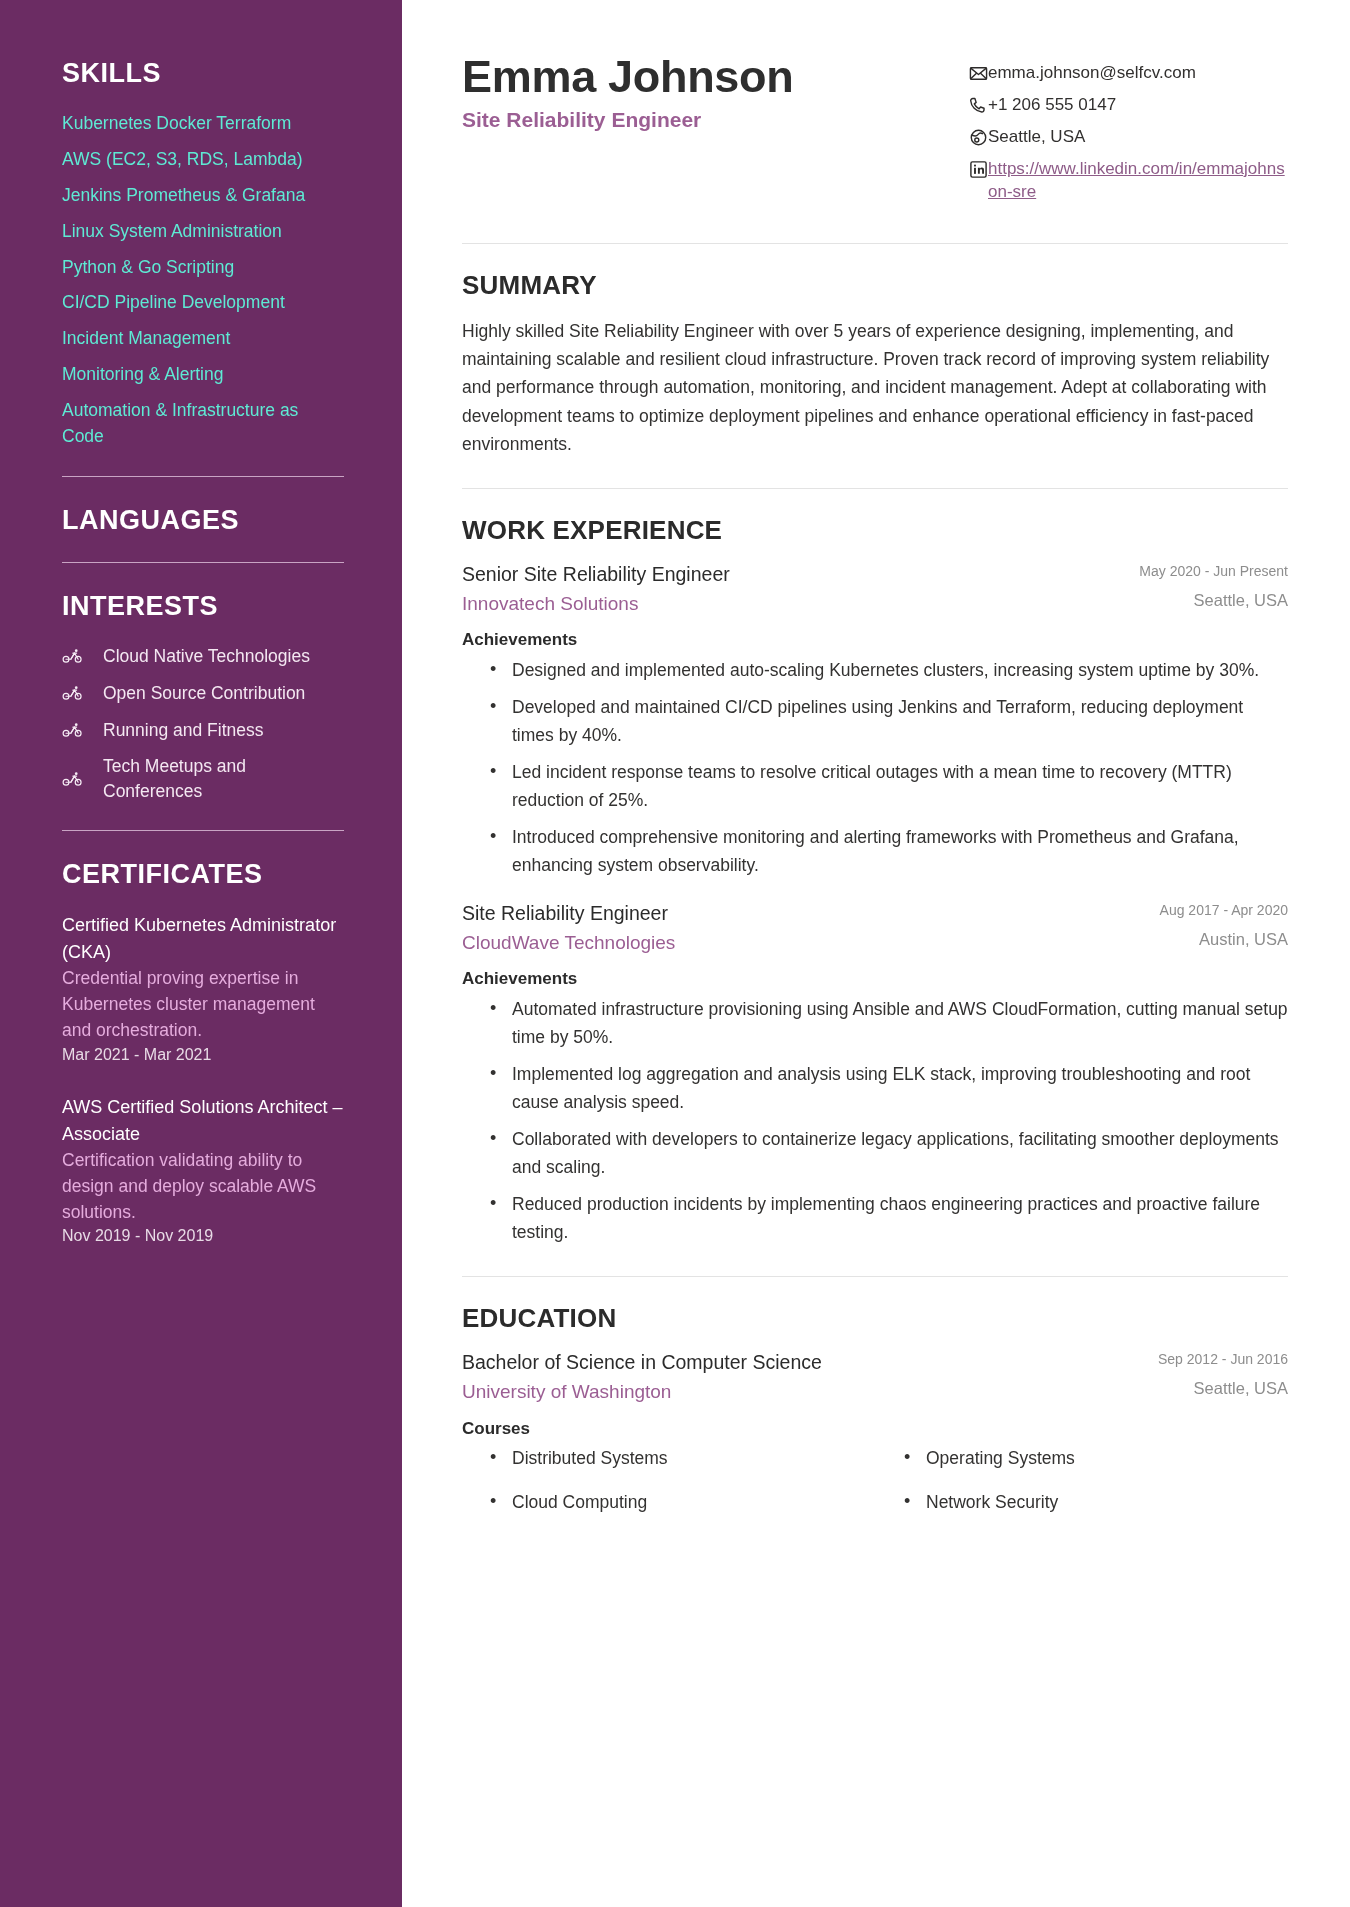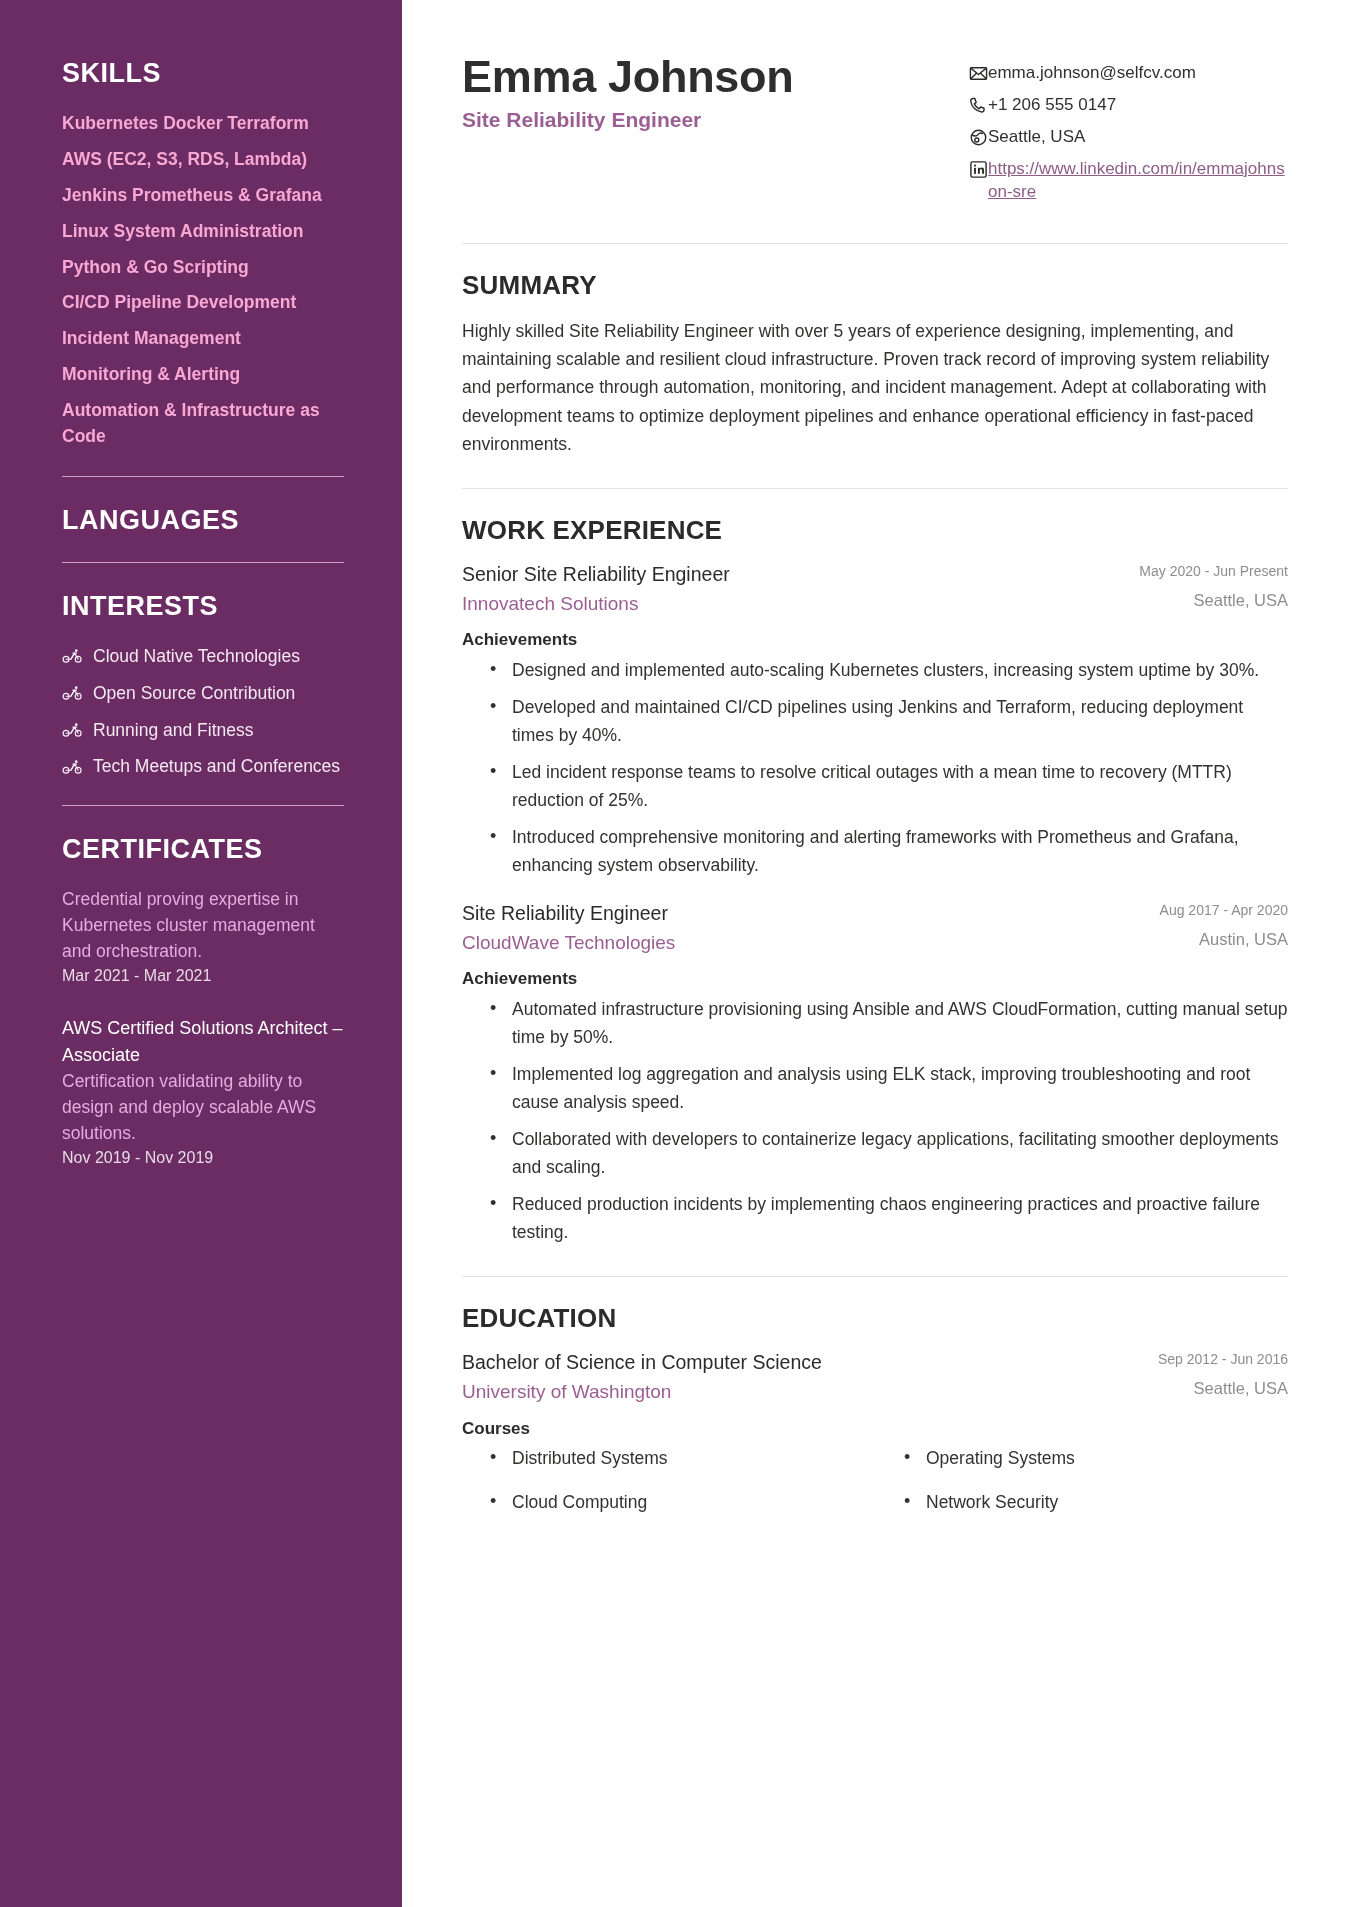--- a/index.html
+++ b/index.html
@@ -47,9 +47,9 @@
   .side-list li {
     font-size: 17.5px;
     line-height: 1.48;
-    color: #f9a8d4;
+    color: #5eead4;
     margin-bottom: 10px;
-    font-weight: 700;
+    font-weight: 400;
   }
 
   .side-divider {

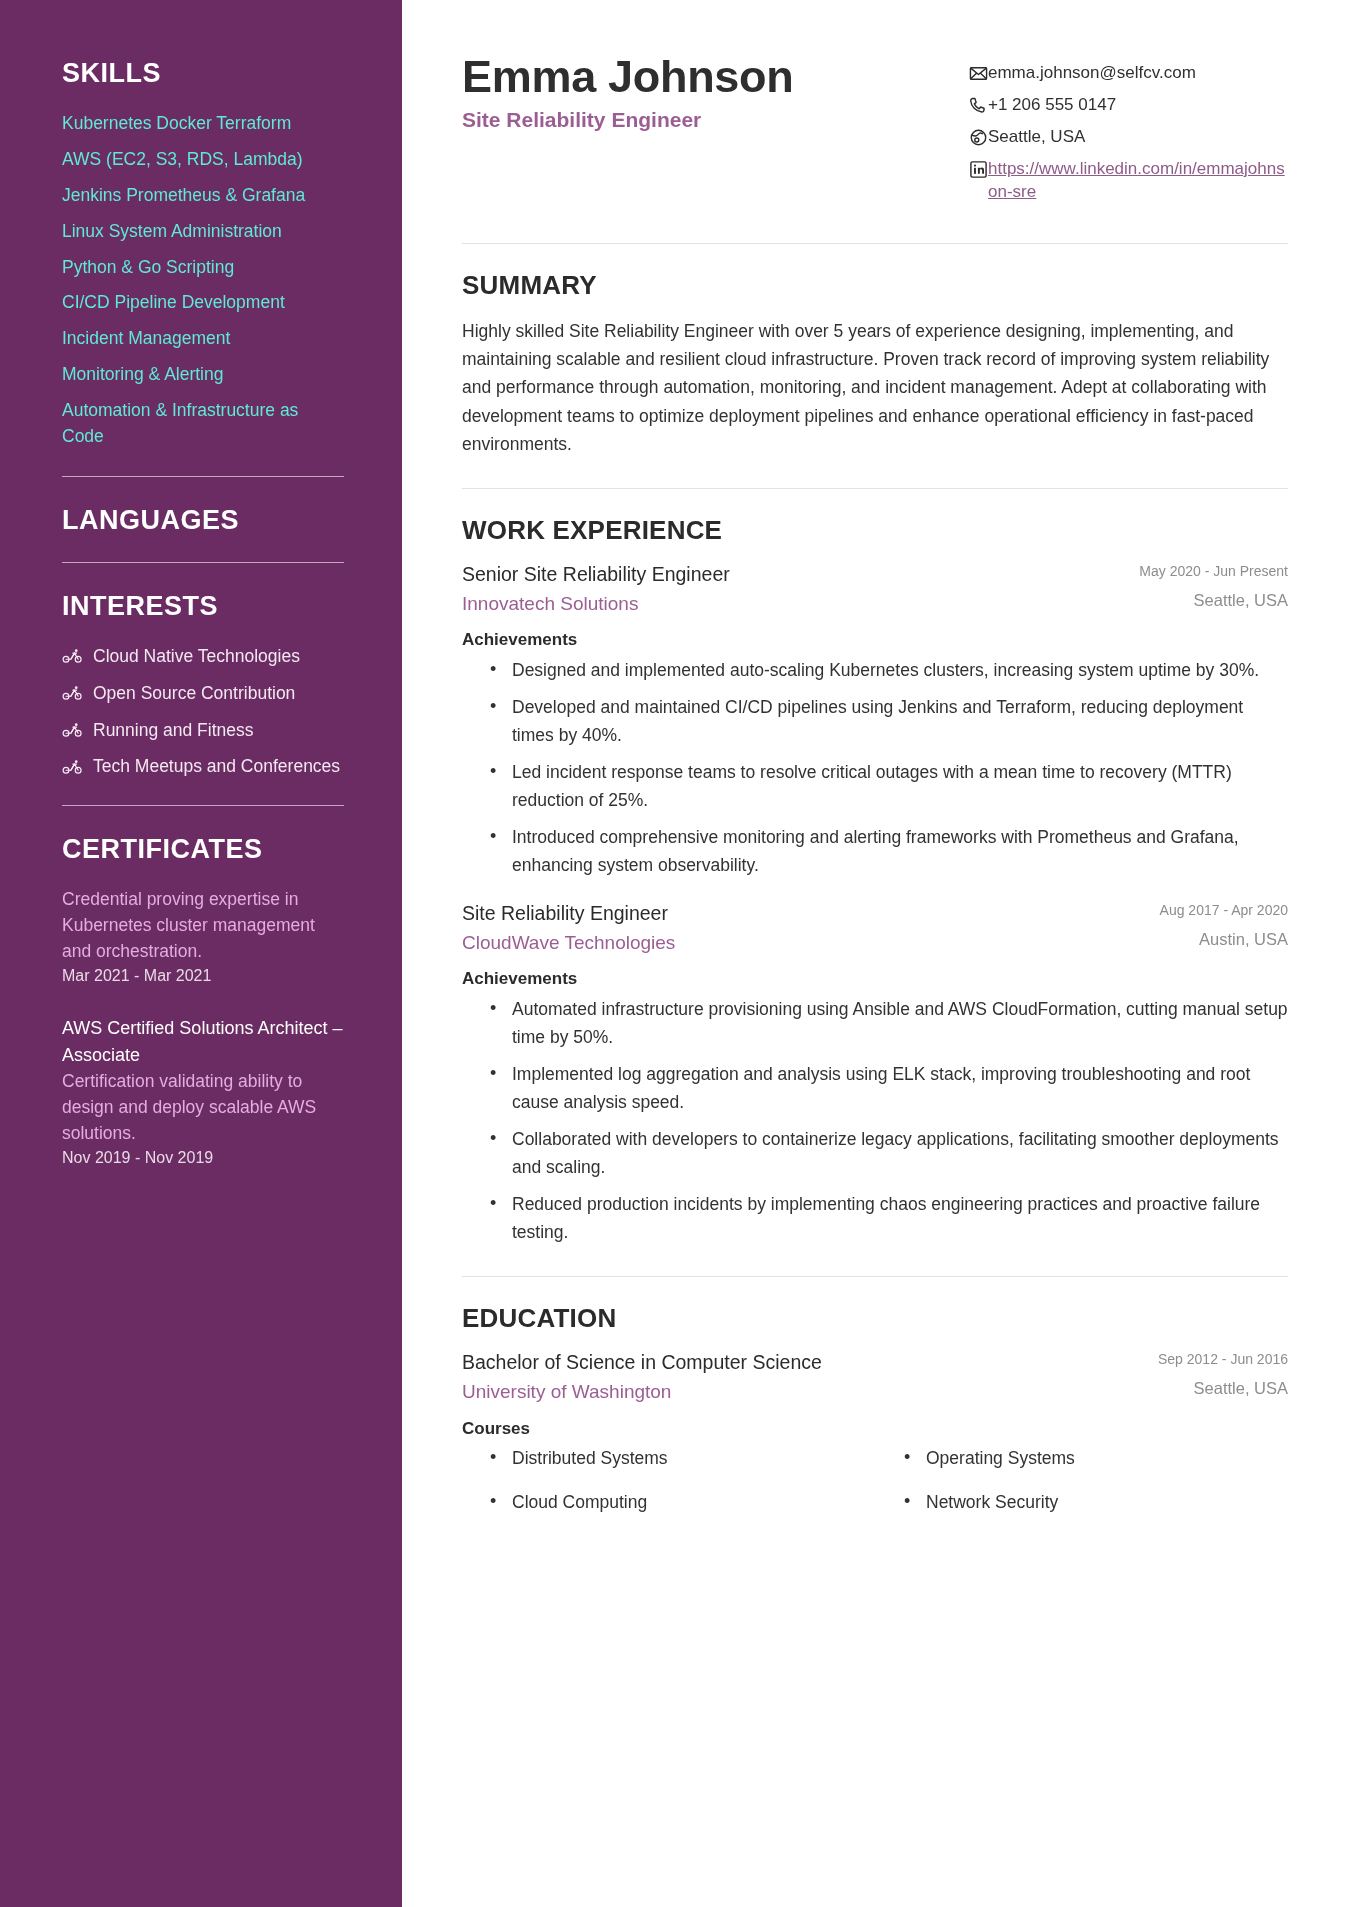--- a/index.html
+++ b/index.html
@@ -82,7 +82,7 @@
   .interest-row {
     display: flex;
     align-items: center;
-    gap: 10px;
+    gap: 20px;
     margin-bottom: 12px;
   }
   .bike-icon {

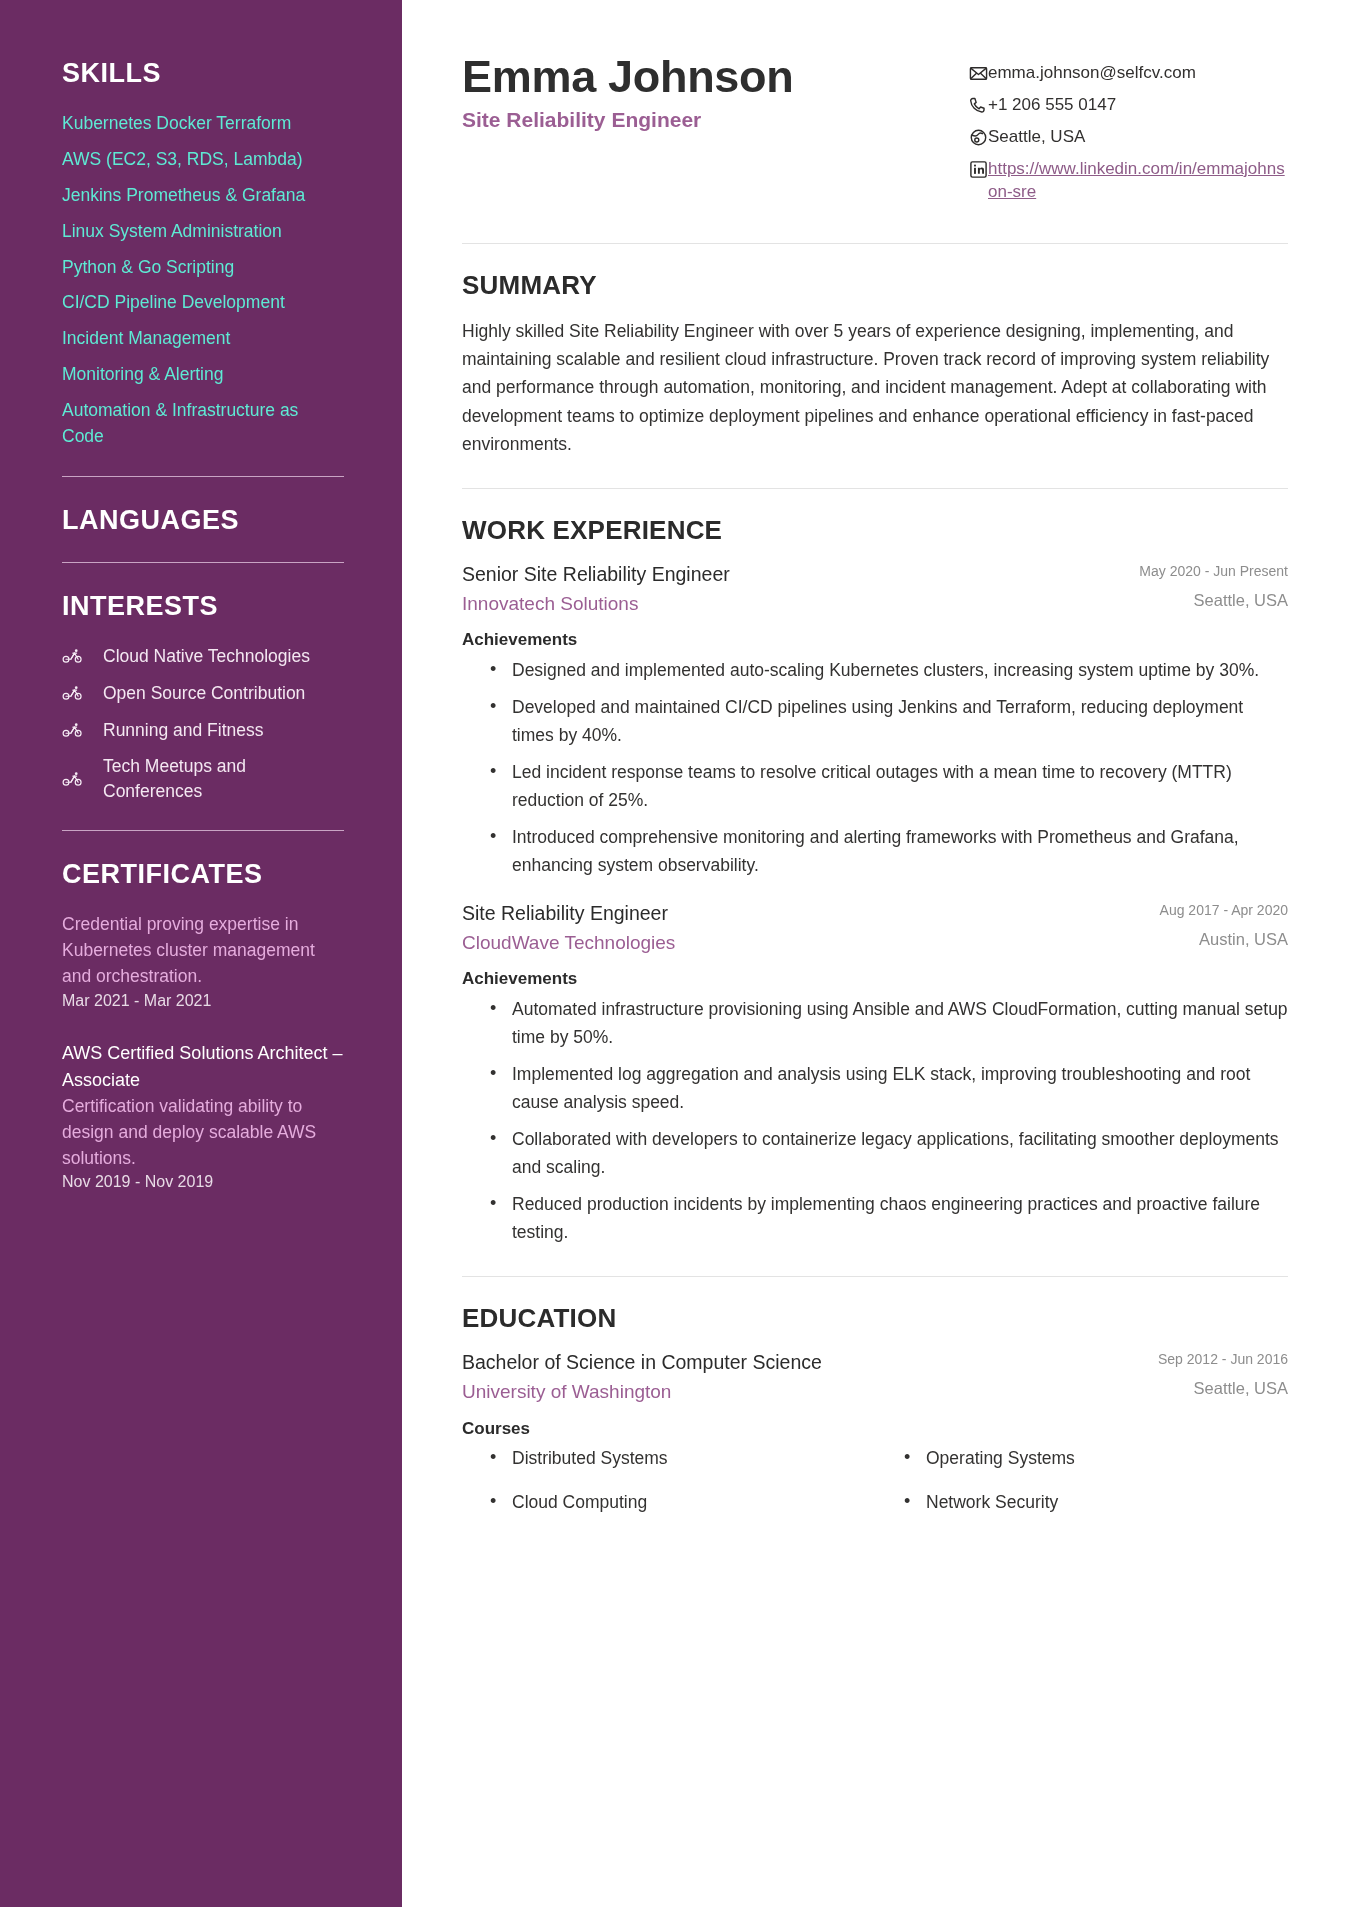--- a/index.html
+++ b/index.html
@@ -367,6 +367,7 @@
       <div class="side-title">CERTIFICATES</div>
       <div id="certificates-list">
           <div class="cert-block">
+            <div class="cert-name">Certified Kubernetes Administrator (CKA)</div>
             <div class="cert-desc">Credential proving expertise in Kubernetes cluster management and orchestration.</div>
             <div class="cert-date">Mar 2021 - Mar 2021</div>
           </div>

